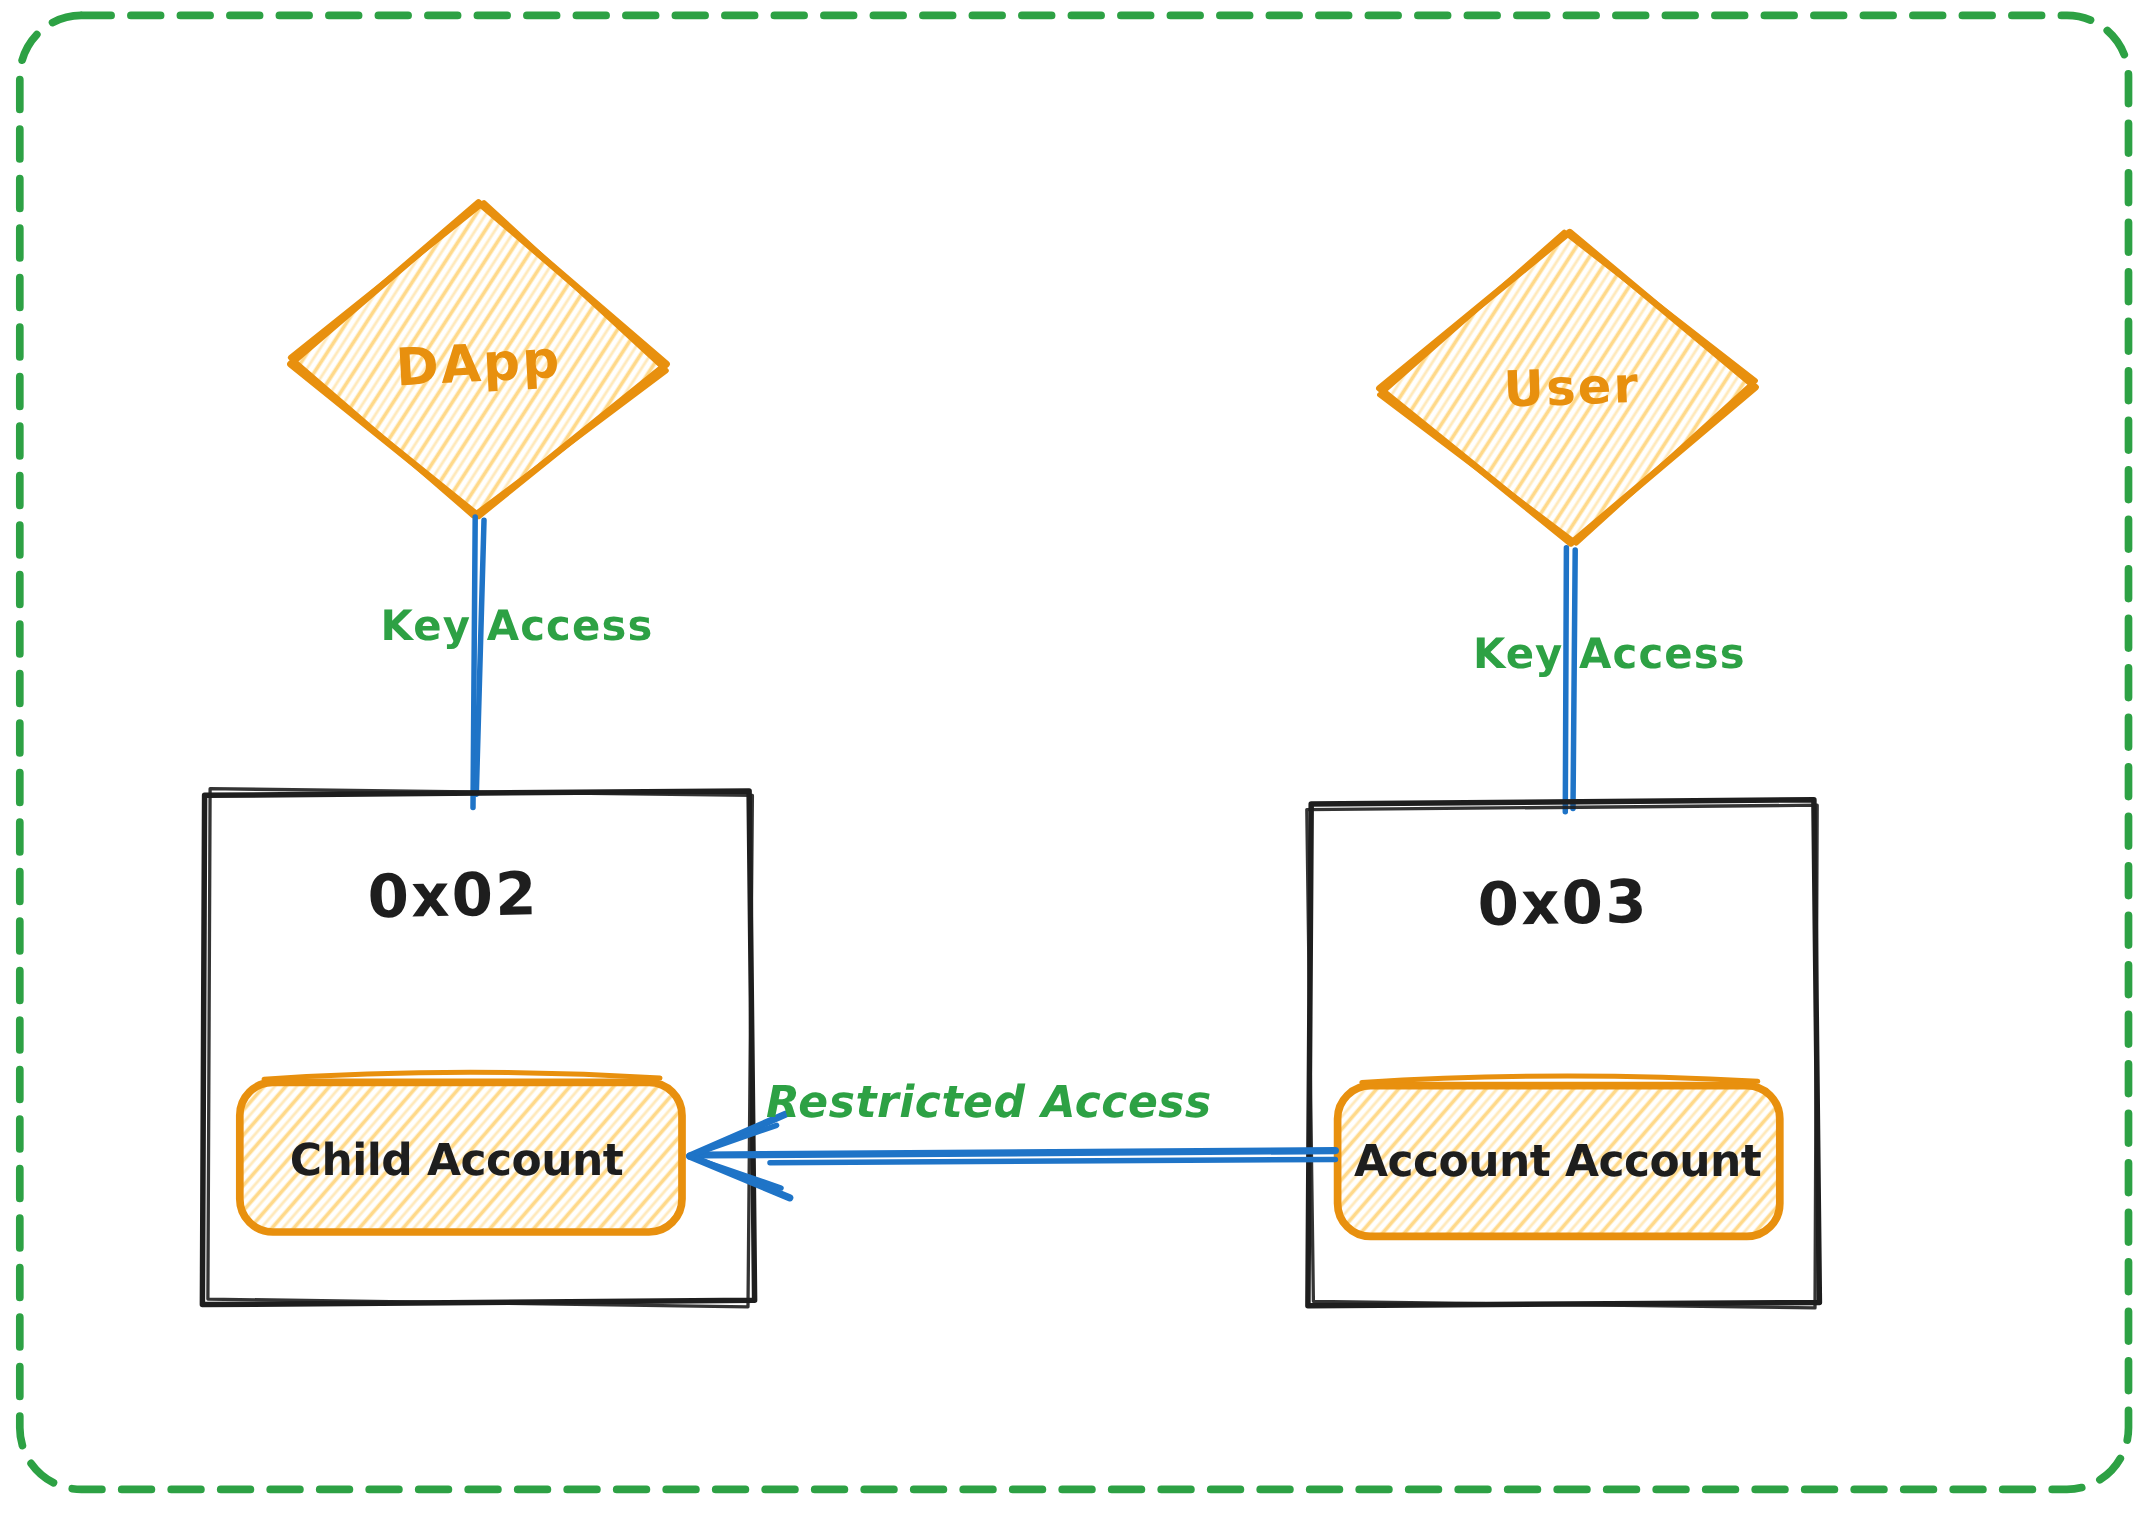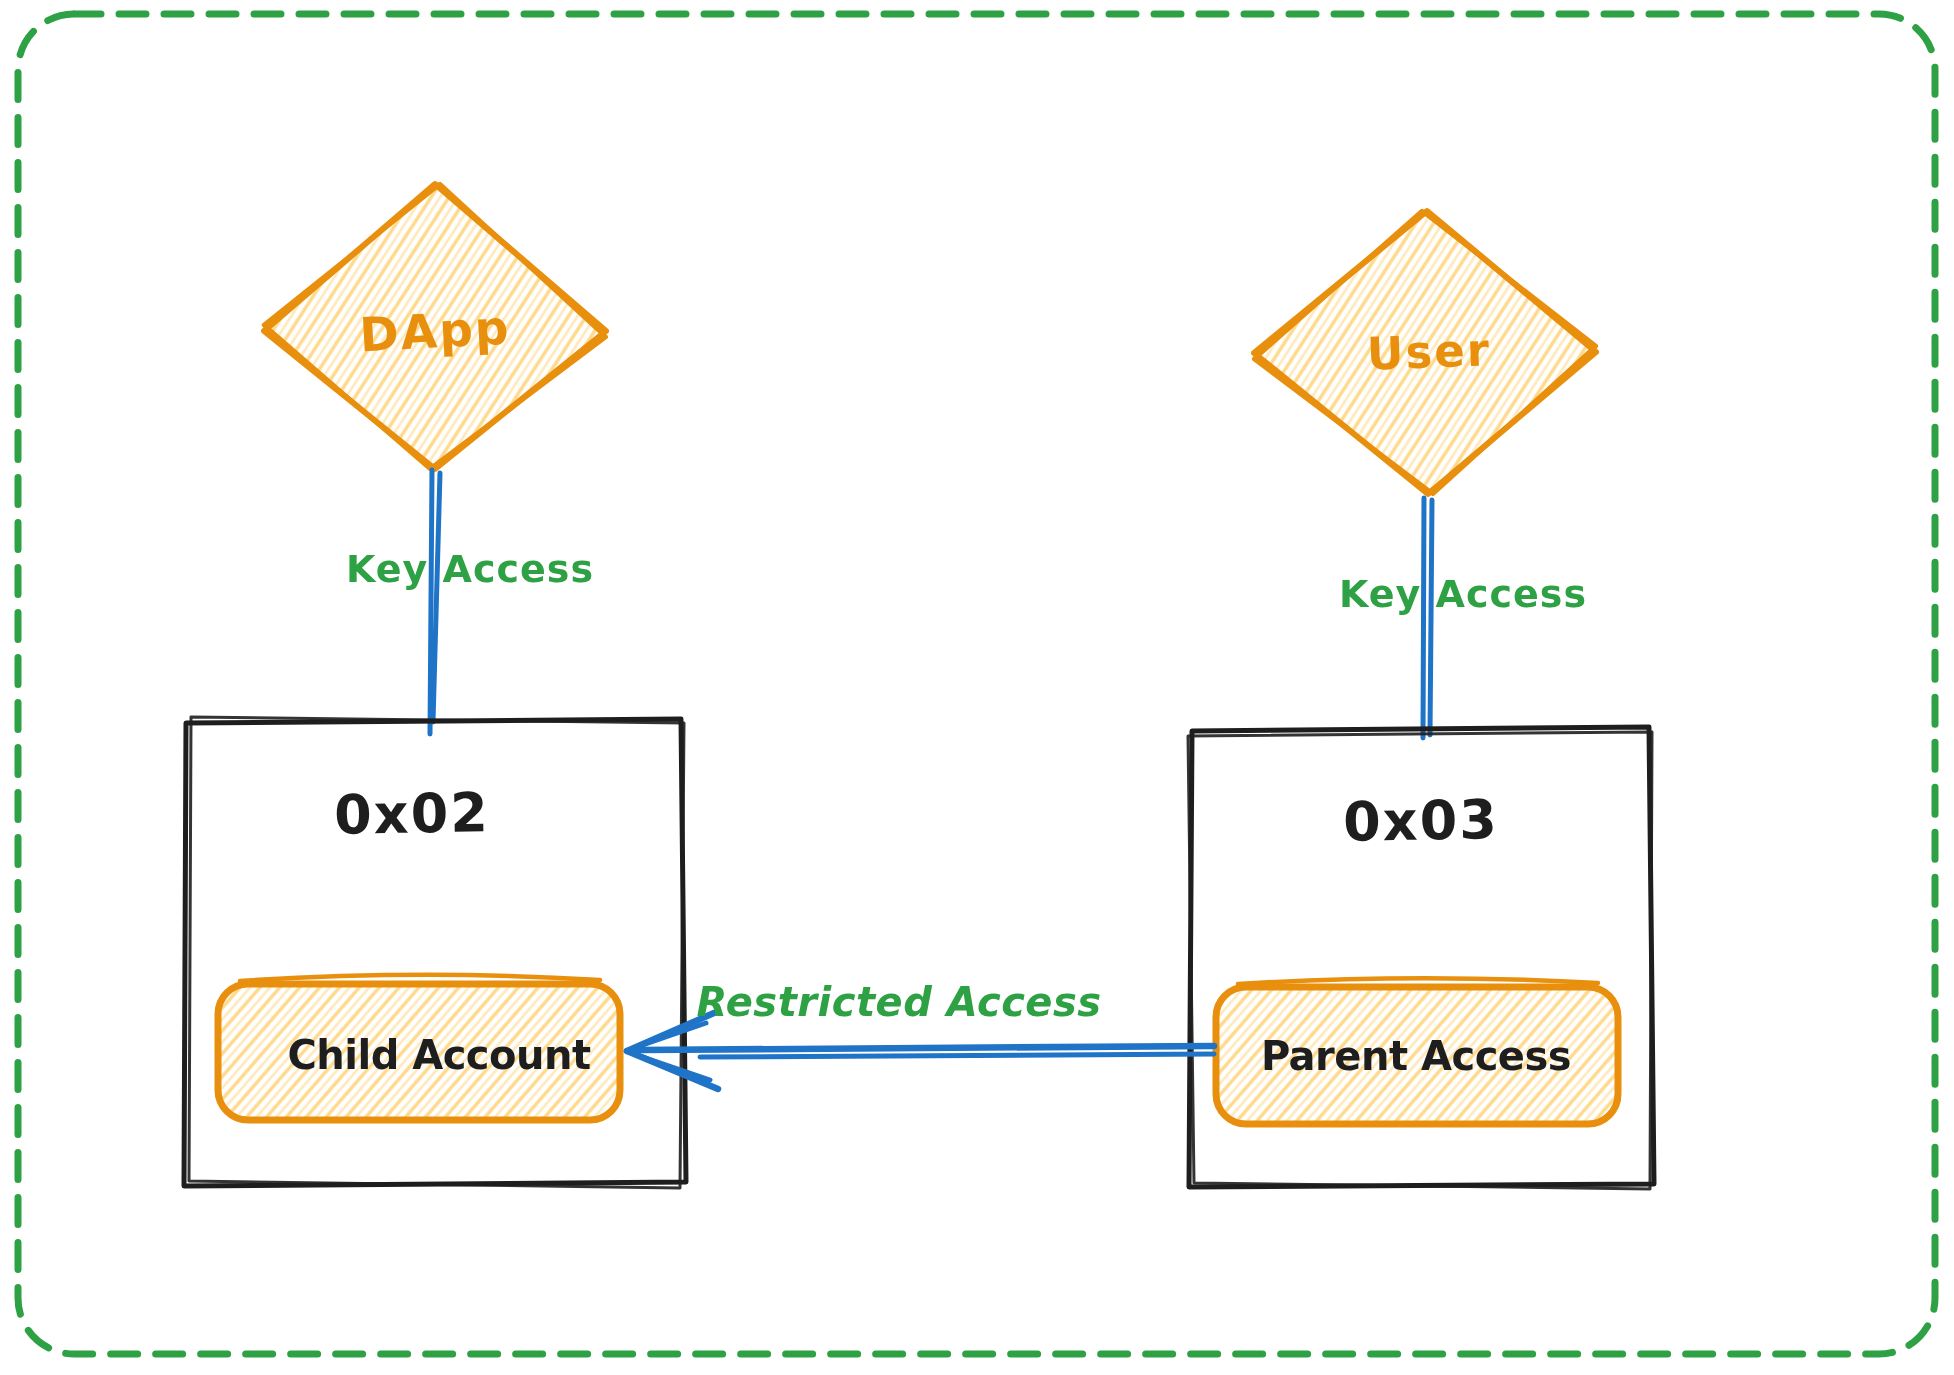--- a/index.html
+++ b/index.html
@@ -50,7 +50,7 @@
   .key2-label{left:1463px;top:594px;font-size:38px;letter-spacing:1px;}
   .box1-title{left:412px;top:814px;font-size:54px;letter-spacing:2px;transform:translate(-50%,-50%) rotate(-1deg);}
   .box2-title{left:1421px;top:821px;font-size:54px;letter-spacing:2px;transform:translate(-50%,-50%) rotate(-1deg);}
-  .child-label{left:439px;top:1055px;font-size:40px;letter-spacing:-0.5px;}
+  .child-label{left:415px;top:1055px;font-size:40px;letter-spacing:-0.5px;}
   .parent-label{left:1416px;top:1056px;font-size:40px;letter-spacing:-0.5px;}
   .restricted-label{left:899px;top:1002px;font-size:40px;letter-spacing:0.5px;font-style:italic;}
 </style>

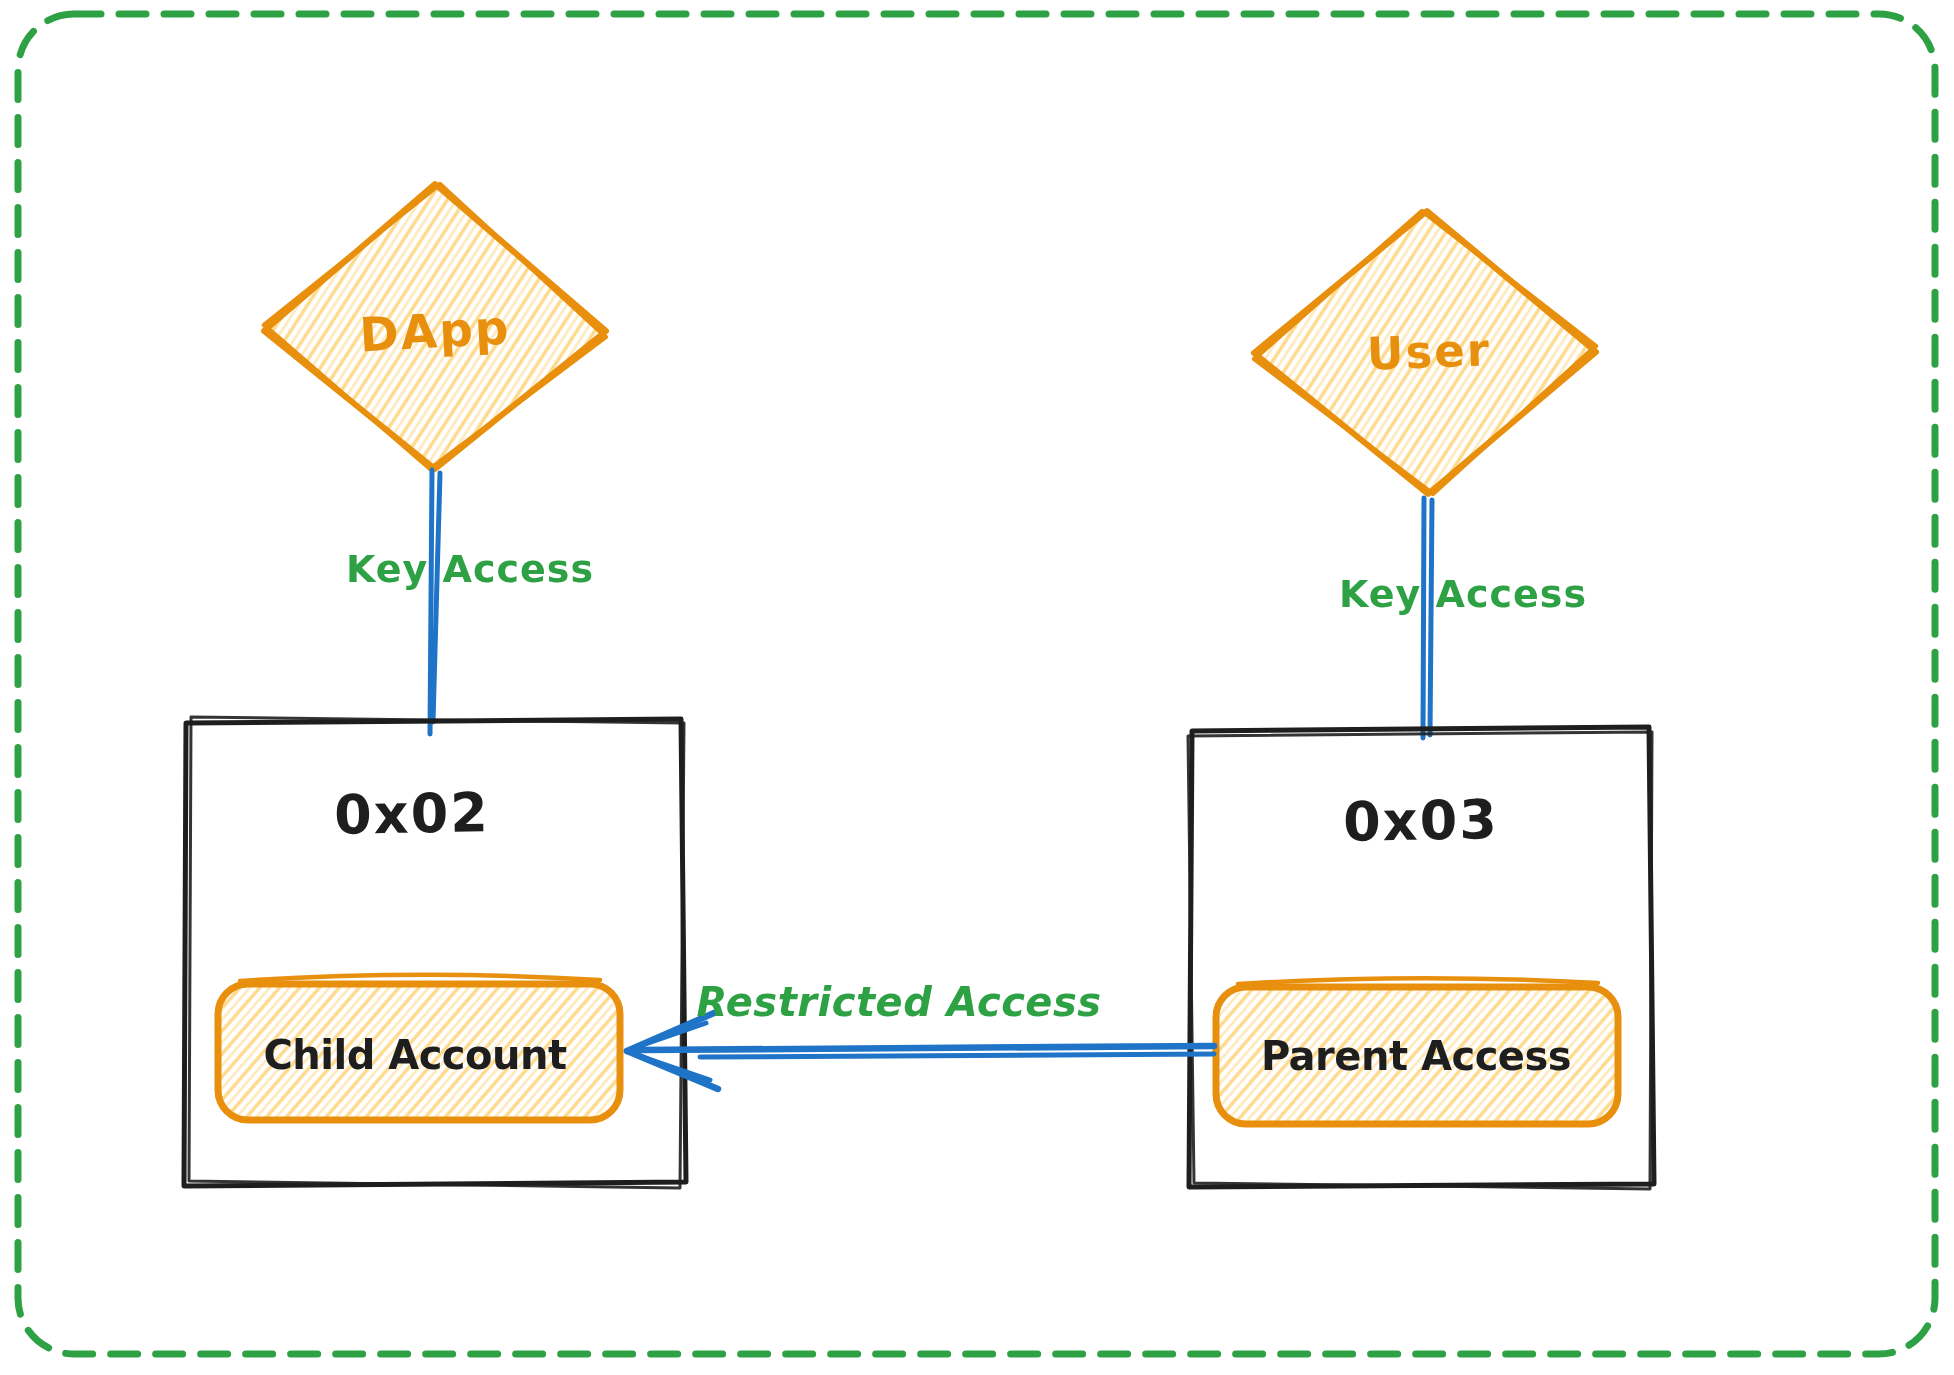--- a/index.html
+++ b/index.html
@@ -139,7 +139,7 @@
 
   <div class="lbl ink child-label">Child Account</div>
 
-  <div class="lbl ink parent-label">Parent Access</div>
+  <div class="lbl ink parent-label">Account Account</div>
 
   <div class="lbl green restricted-label">Restricted Access</div>
 </div>

